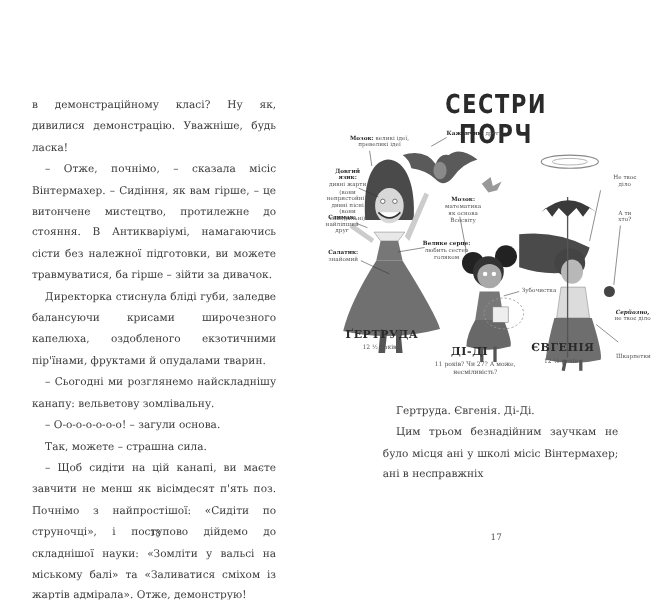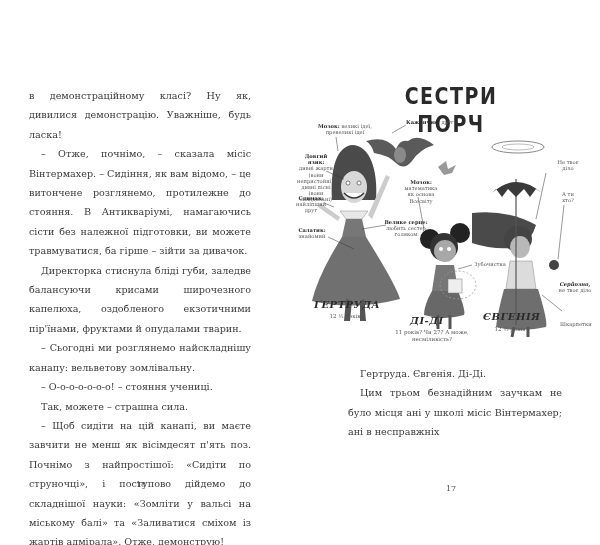--- a/index.html
+++ b/index.html
@@ -40,7 +40,7 @@
 <div class="page page-left">
   <div class="text-block left-text">
     <p class="para no-indent">в демонстраційному класі? Ну як, дивилися демонстрацію. Уважніше, будь ласка!</p>
-    <p class="para">– Отже, почнімо, – сказала місіс Вінтермахер. – Сидіння, як вам відомо, – це витончене розглянемо, протилежне до стояння. В Антикваріумі, намагаючись сісти без належної підготовки, ви можете травмуватися, ба гірше – зійти за дивачок.</p>
+    <p class="para">– Отже, почнімо, – сказала місіс Вінтермахер. – Сидіння, як вам гірше, – це витончене мистецтво, протилежне до стояння. В Антикваріумі, намагаючись сісти без належної підготовки, ви можете травмуватися, ба гірше – зійти за дивачок.</p>
     <p class="para">Директорка стиснула бліді губи, заледве балансуючи крисами широчезного капелюха, оздобленого екзотичними пір'їнами, фруктами й опудалами тварин.</p>
     <p class="para">– Сьогодні ми розглянемо найскладнішу канапу: вельветову зомлівальну.</p>
     <p class="para">– О-о-о-о-о-о-о! – стояння учениці.</p>

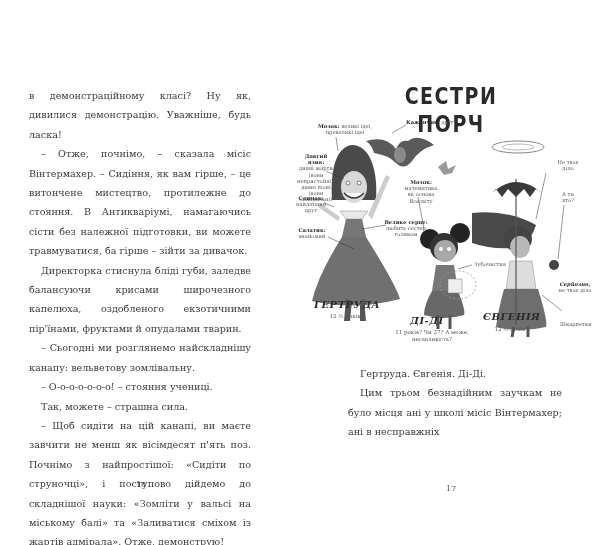--- a/index.html
+++ b/index.html
@@ -31,7 +31,7 @@
   .label { position: absolute; font-size: 5.2px; line-height: 6.2px; color: #555; text-align: center; }
   .label .k { font-weight: bold; color: #2a2a2a; }
 
-  .char-name { position: absolute; font-weight: bold; font-size: 10px; letter-spacing: 0.5px; color: #2a2a2a; font-style: italic; }
+  .char-name { position: absolute; font-weight: bold; font-size: 10px; letter-spacing: 0.5px; color: #2a2a2a; }
   .char-age { position: absolute; font-size: 5.5px; color: #555; text-align: center; }
 </style>
 </head>

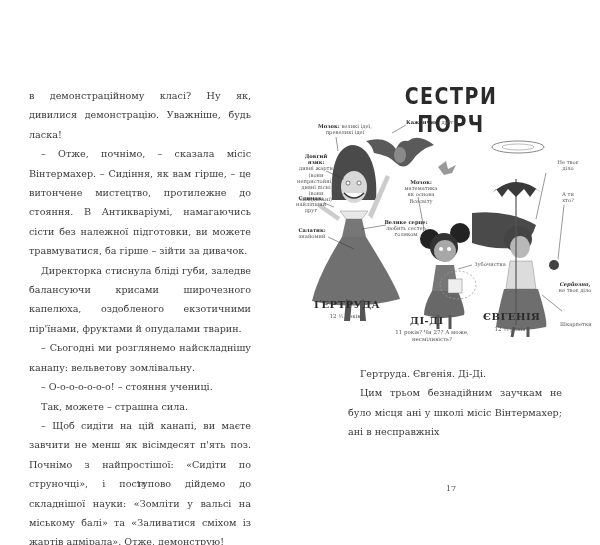--- a/index.html
+++ b/index.html
@@ -43,7 +43,7 @@
     <p class="para">– Отже, почнімо, – сказала місіс Вінтермахер. – Сидіння, як вам гірше, – це витончене мистецтво, протилежне до стояння. В Антикваріумі, намагаючись сісти без належної підготовки, ви можете травмуватися, ба гірше – зійти за дивачок.</p>
     <p class="para">Директорка стиснула бліді губи, заледве балансуючи крисами широчезного капелюха, оздобленого екзотичними пір'їнами, фруктами й опудалами тварин.</p>
     <p class="para">– Сьогодні ми розглянемо найскладнішу канапу: вельветову зомлівальну.</p>
-    <p class="para">– О-о-о-о-о-о-о! – стояння учениці.</p>
+    <p class="para">– О-о-о-о-о-о-о! – загули основа.</p>
     <p class="para">Так, можете – страшна сила.</p>
     <p class="para">– Щоб сидіти на цій канапі, ви маєте завчити не менш як вісімдесят п'ять поз. Почнімо з найпростішої: «Сидіти по струночці», і поступово дійдемо до складнішої науки: «Зомліти у вальсі на міському балі» та «Заливатися сміхом із жартів адмірала». Отже, демонструю!</p>
 

